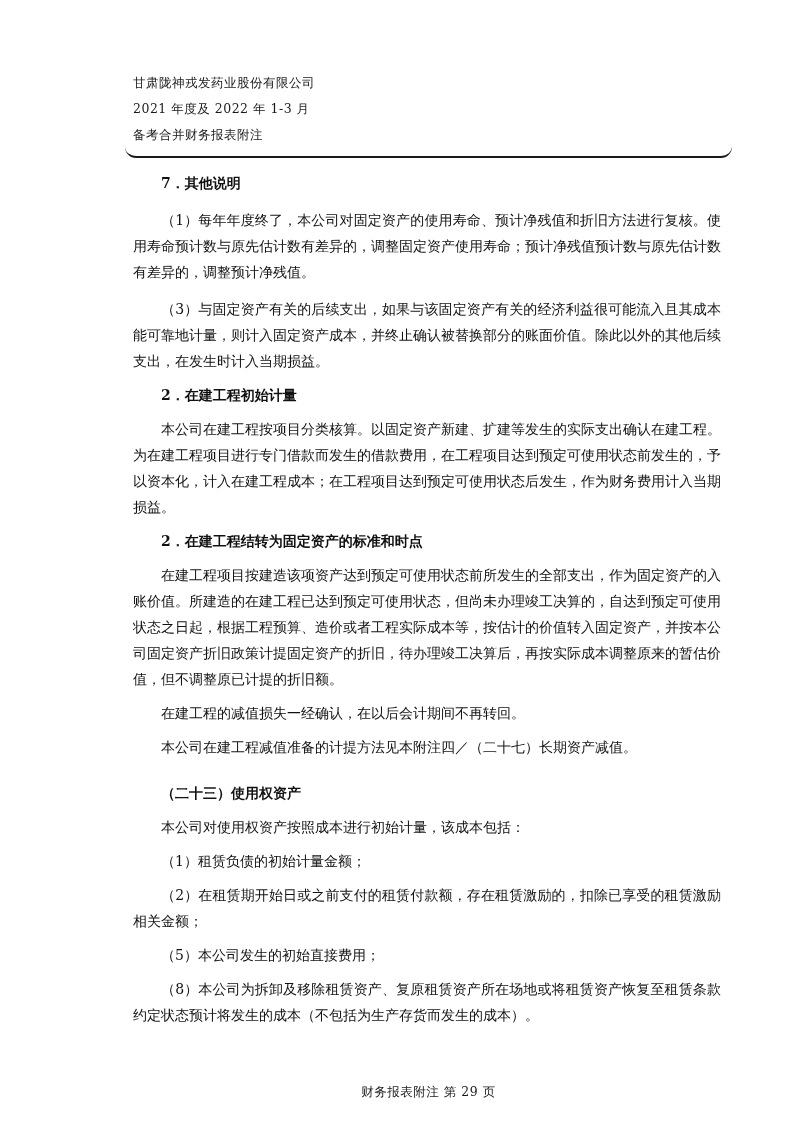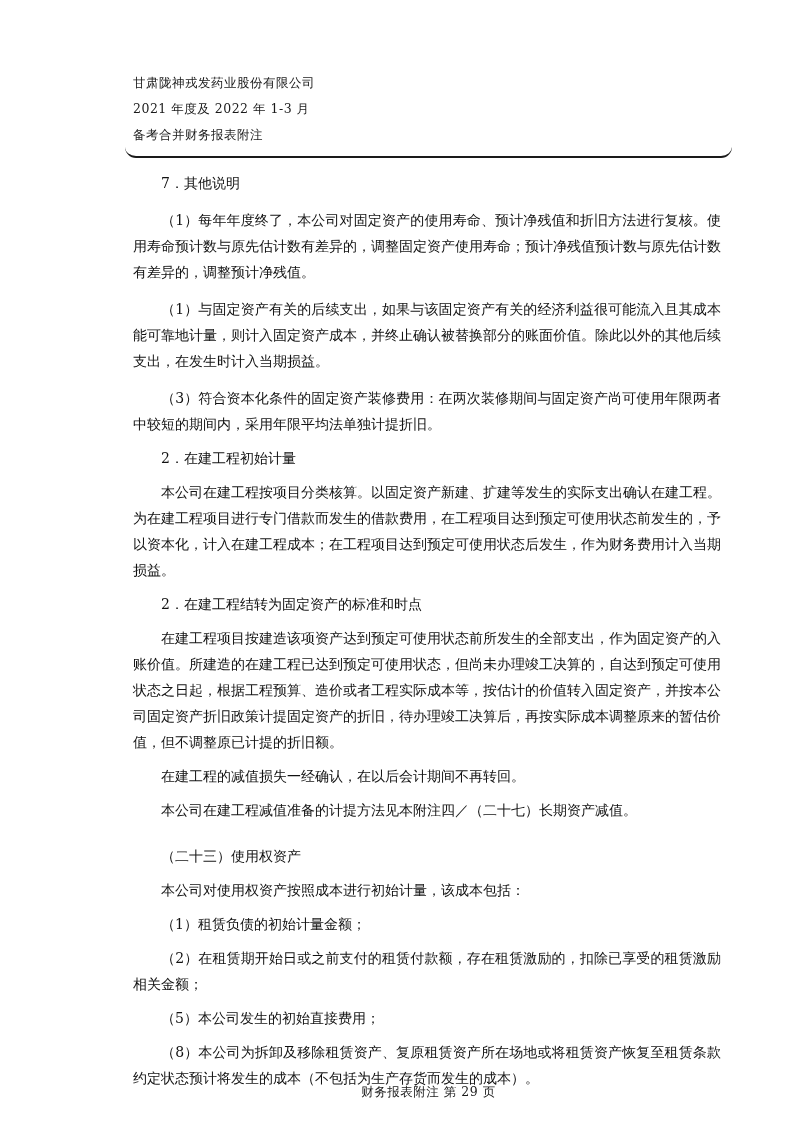--- a/index.html
+++ b/index.html
@@ -44,7 +44,7 @@
     text-indent: 2em;
   }
   .h-bold {
-    font-weight: normal;
+    font-weight: bold;
     text-indent: 2em;
   }
   .mt-para   { margin-top: 11px; }

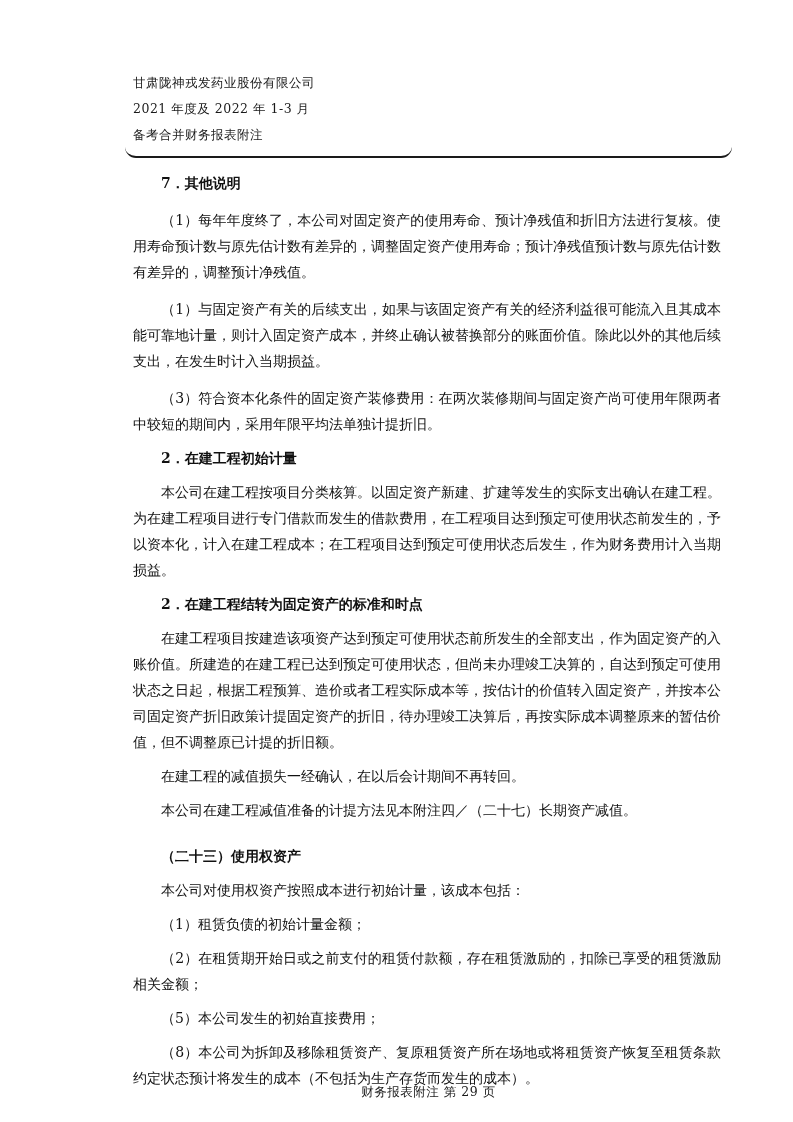--- a/index.html
+++ b/index.html
@@ -78,7 +78,7 @@
 
     <div class="h-bold">7．其他说明</div>
     <div class="para mt-para">（1）每年年度终了，本公司对固定资产的使用寿命、预计净残值和折旧方法进行复核。使用寿命预计数与原先估计数有差异的，调整固定资产使用寿命；预计净残值预计数与原先估计数有差异的，调整预计净残值。</div>
-    <div class="para mt-para">（1）与固定资产有关的后续支出，如果与该固定资产有关的经济利益很可能流入且其成本能可靠地计量，则计入固定资产成本，并终止确认被替换部分的账面价值。除此以外的其他后续支出，在发生时计入当期损益。</div>
+    <div class="para mt-para">（3）与固定资产有关的后续支出，如果与该固定资产有关的经济利益很可能流入且其成本能可靠地计量，则计入固定资产成本，并终止确认被替换部分的账面价值。除此以外的其他后续支出，在发生时计入当期损益。</div>
     <div class="para mt-para">（3）符合资本化条件的固定资产装修费用：在两次装修期间与固定资产尚可使用年限两者中较短的期间内，采用年限平均法单独计提折旧。</div>
 
 

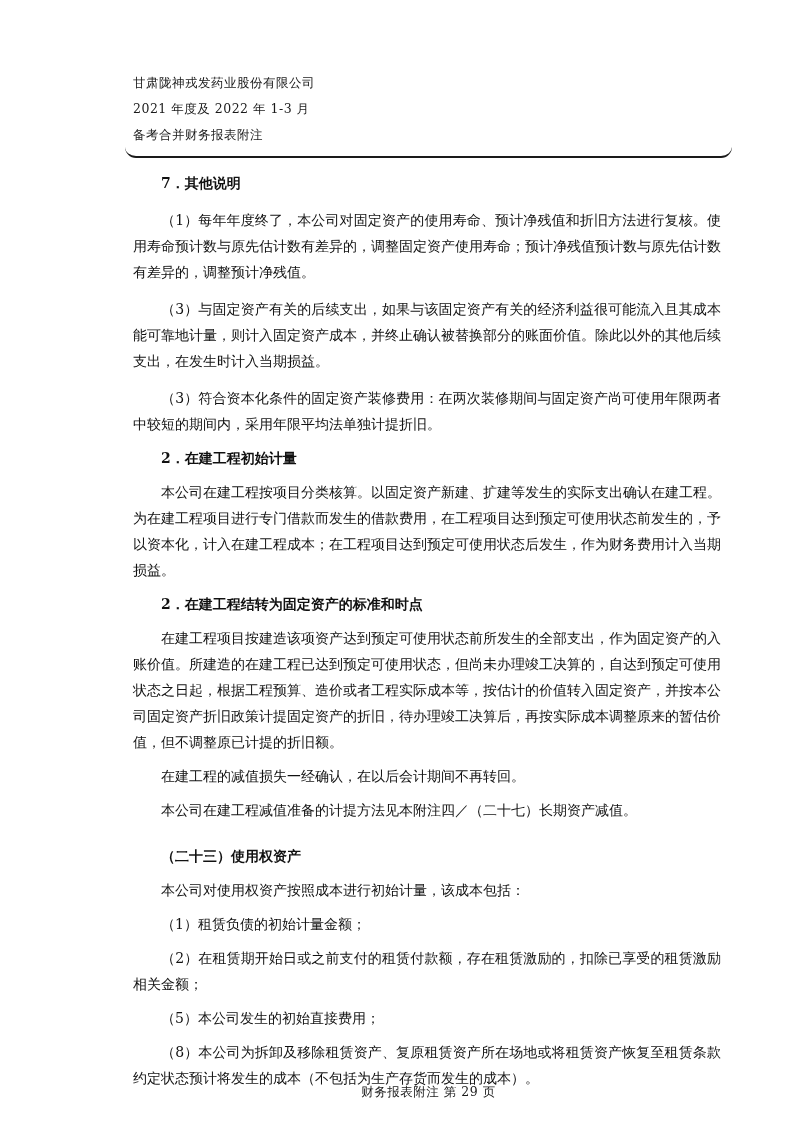--- a/index.html
+++ b/index.html
@@ -79,7 +79,6 @@
     <div class="h-bold">7．其他说明</div>
     <div class="para mt-para">（1）每年年度终了，本公司对固定资产的使用寿命、预计净残值和折旧方法进行复核。使用寿命预计数与原先估计数有差异的，调整固定资产使用寿命；预计净残值预计数与原先估计数有差异的，调整预计净残值。</div>
     <div class="para mt-para">（3）与固定资产有关的后续支出，如果与该固定资产有关的经济利益很可能流入且其成本能可靠地计量，则计入固定资产成本，并终止确认被替换部分的账面价值。除此以外的其他后续支出，在发生时计入当期损益。</div>
-    <div class="para mt-para">（3）符合资本化条件的固定资产装修费用：在两次装修期间与固定资产尚可使用年限两者中较短的期间内，采用年限平均法单独计提折旧。</div>
 
 
     <div class="h-bold mt-sub">2．在建工程初始计量</div>

